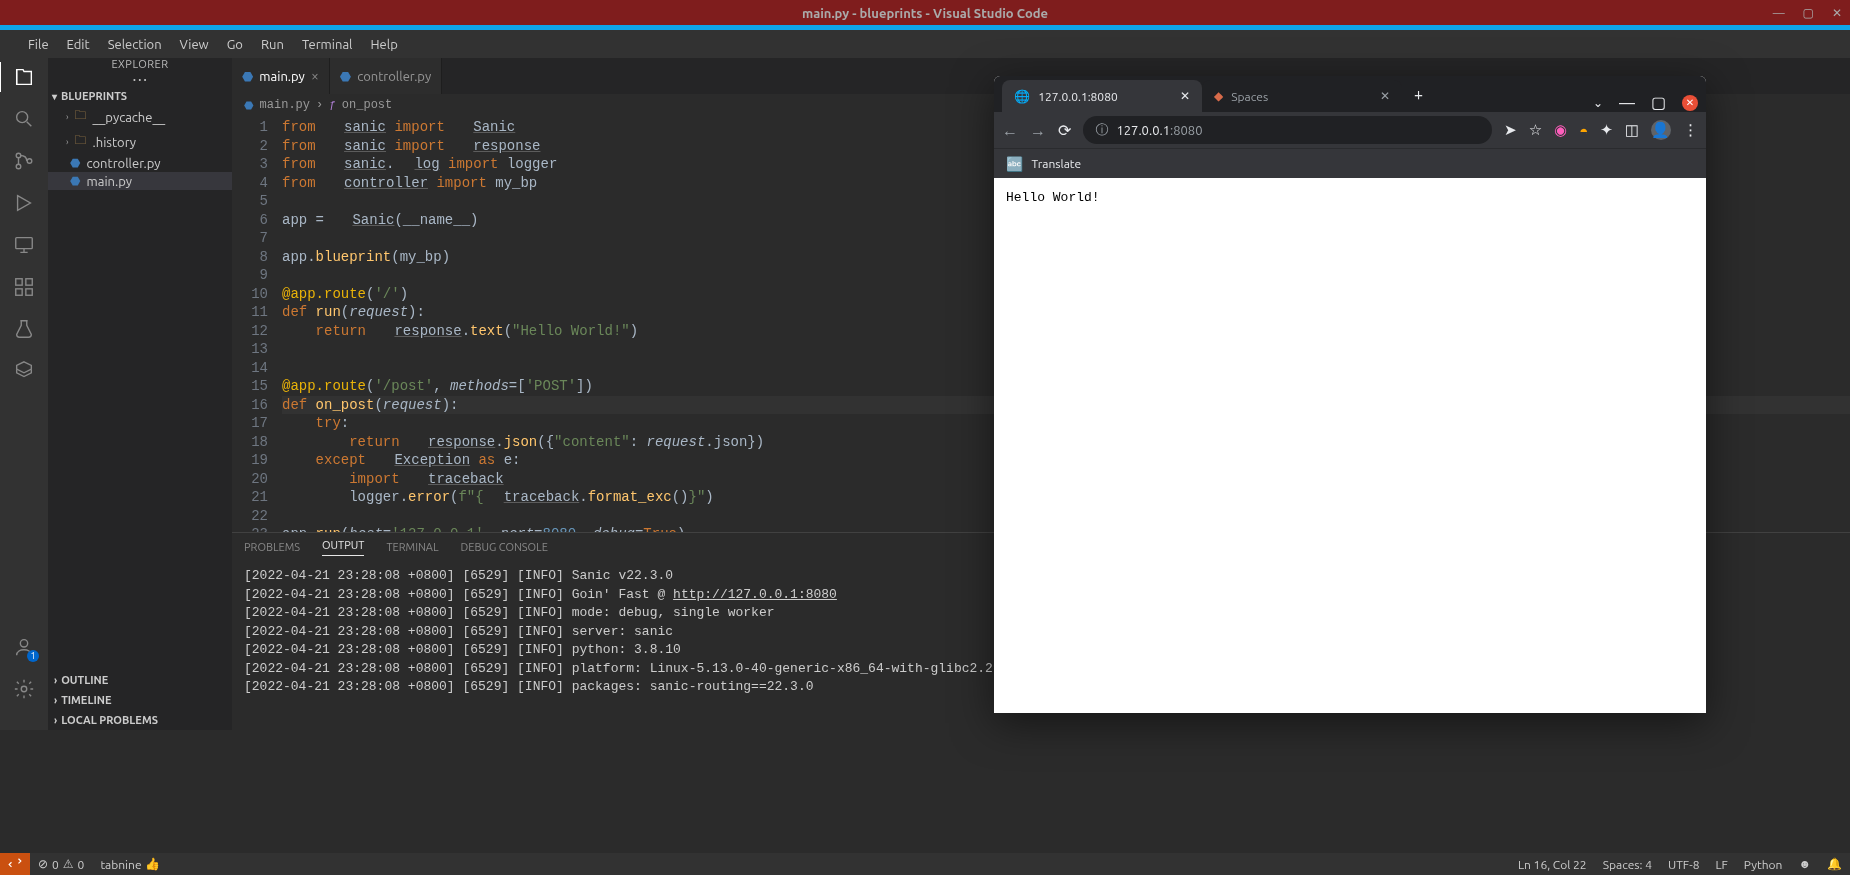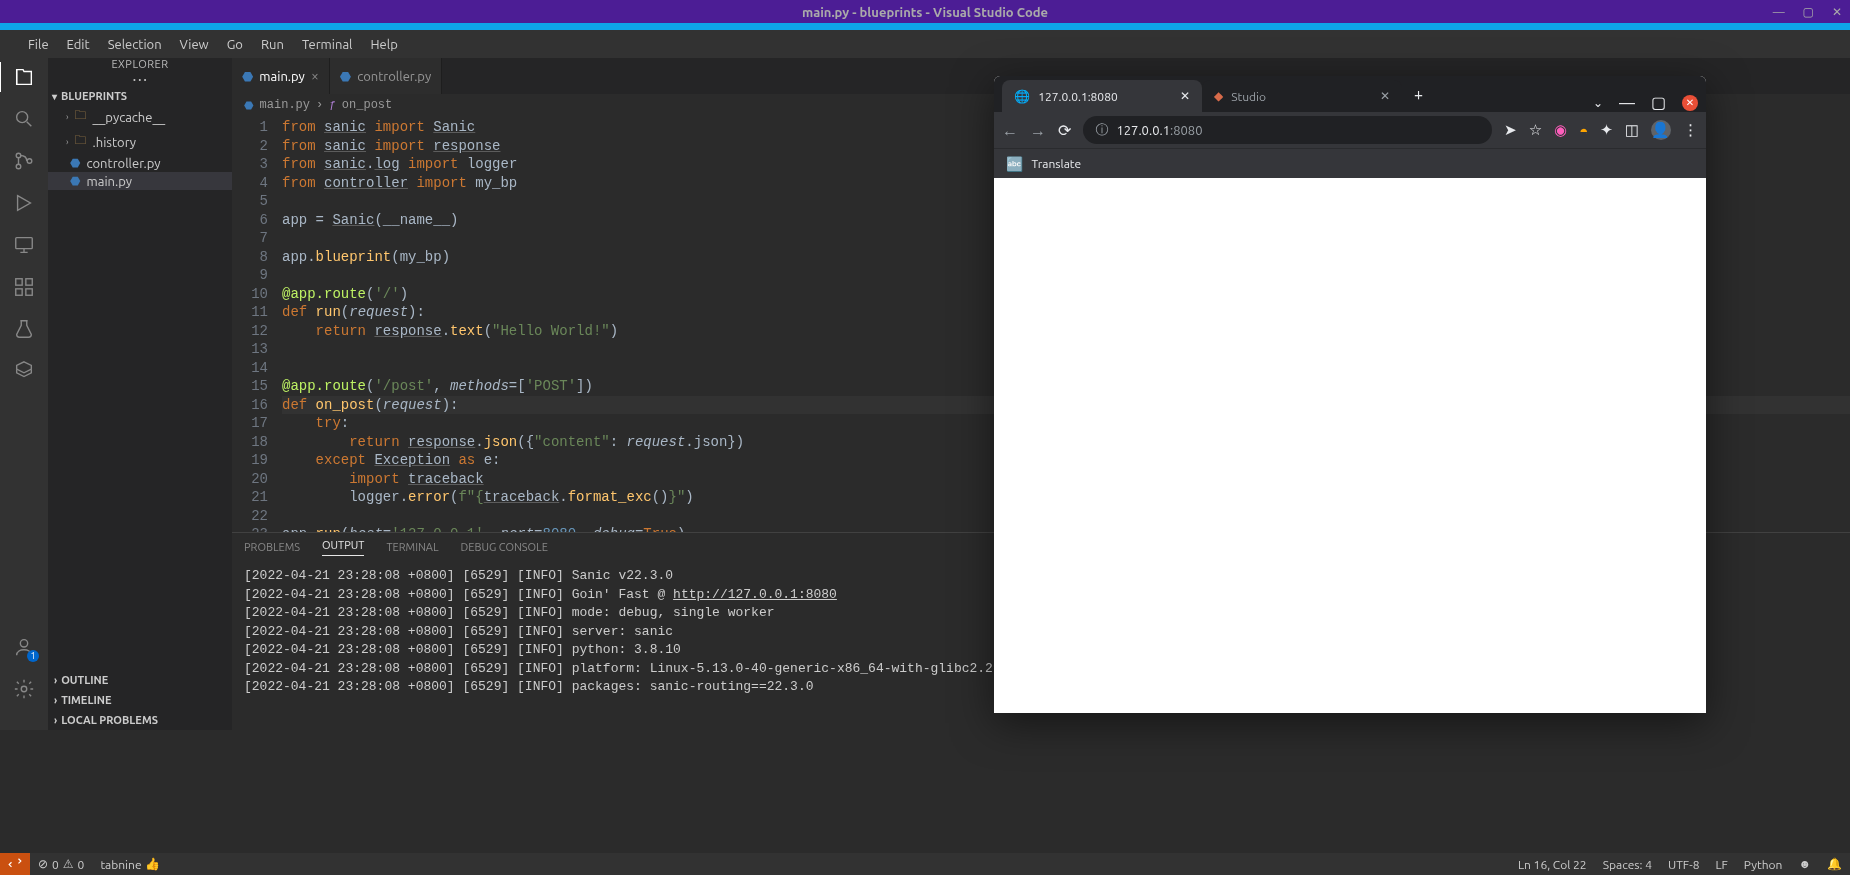--- a/index.html
+++ b/index.html
@@ -6,7 +6,7 @@
 body { font-family:'Segoe UI',Ubuntu,sans-serif; background:#2b2b2b; color:#ccc; overflow:hidden; width:1850px; height:875px; position:relative; }
 .mono { font-family:'Consolas','Courier New',monospace; }
 
-.os-titlebar { height:30px; background:#4c1d95; display:flex; align-items:center; justify-content:center; position:relative; border-bottom:7px solid #0ea5e9; }
+.os-titlebar { height:30px; background:#7f1d1d; display:flex; align-items:center; justify-content:center; position:relative; border-bottom:5px solid #0ea5e9; }
 .os-titlebar .title { color:#aaa; font-size:13px; font-weight:bold; }
 .os-titlebar .os-ctrls { position:absolute; right:8px; display:flex; gap:18px; align-items:center; }
 .os-titlebar .os-ctrls span { color:#aaa; font-size:12px; }

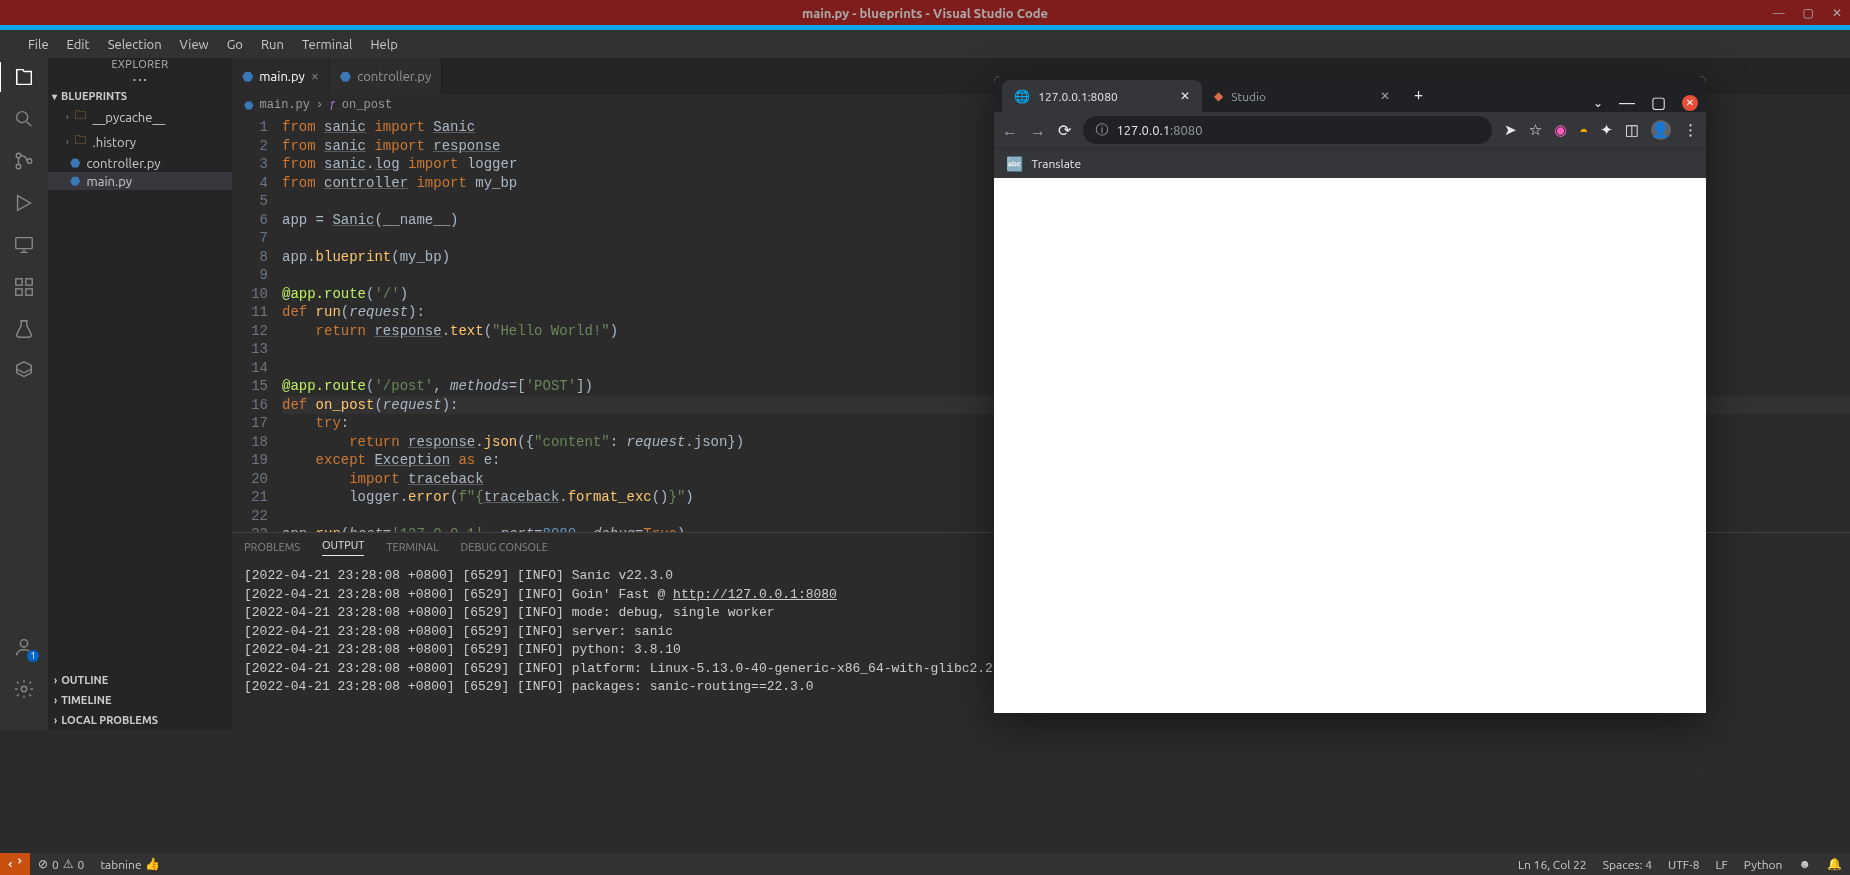--- a/index.html
+++ b/index.html
@@ -335,7 +335,7 @@
     </div>
     <div class="browser-tab inactive">
       <span style="color:#d86b4a">◆</span>
-      <span>Studio</span>
+      <span>Spaces</span>
       <span class="tab-close">✕</span>
     </div>
     <div class="browser-newtab">+</div>

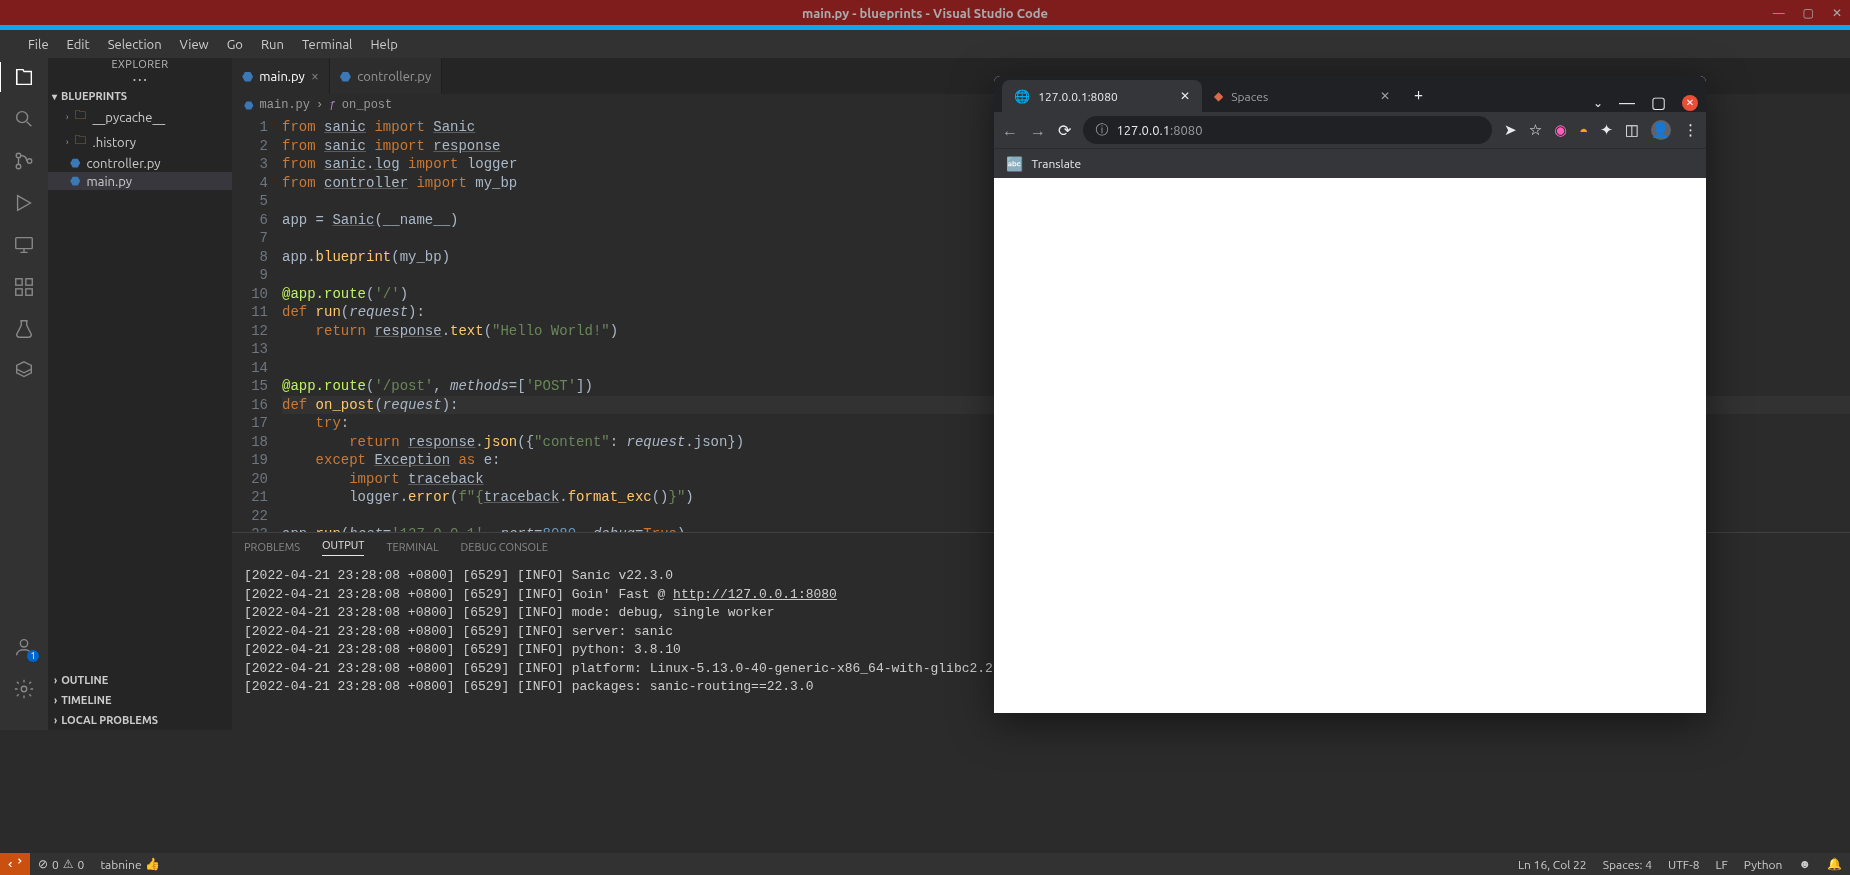--- a/index.html
+++ b/index.html
@@ -57,7 +57,7 @@
 .tok-num { color:#6897bb; }
 .tok-param { font-style:italic; color:#a9b7c6;margin-top:36px; }
 .tok-dec { color:#bef264; }
-.tok-ul { text-decoration:underline; text-decoration-color:#5c5c5c; }
+.tok-ul { text-decoration:underline; text-decoration-color:#5c5c5c;margin-left:20px; }
 
 .panel { height:198px; background:#2b2b2b; border-top:1px solid #414141; display:flex; flex-direction:column; }
 .panel-tabs { display:flex; align-items:center; height:28px; padding:0 12px; gap:22px; font-size:11px; color:#888; }

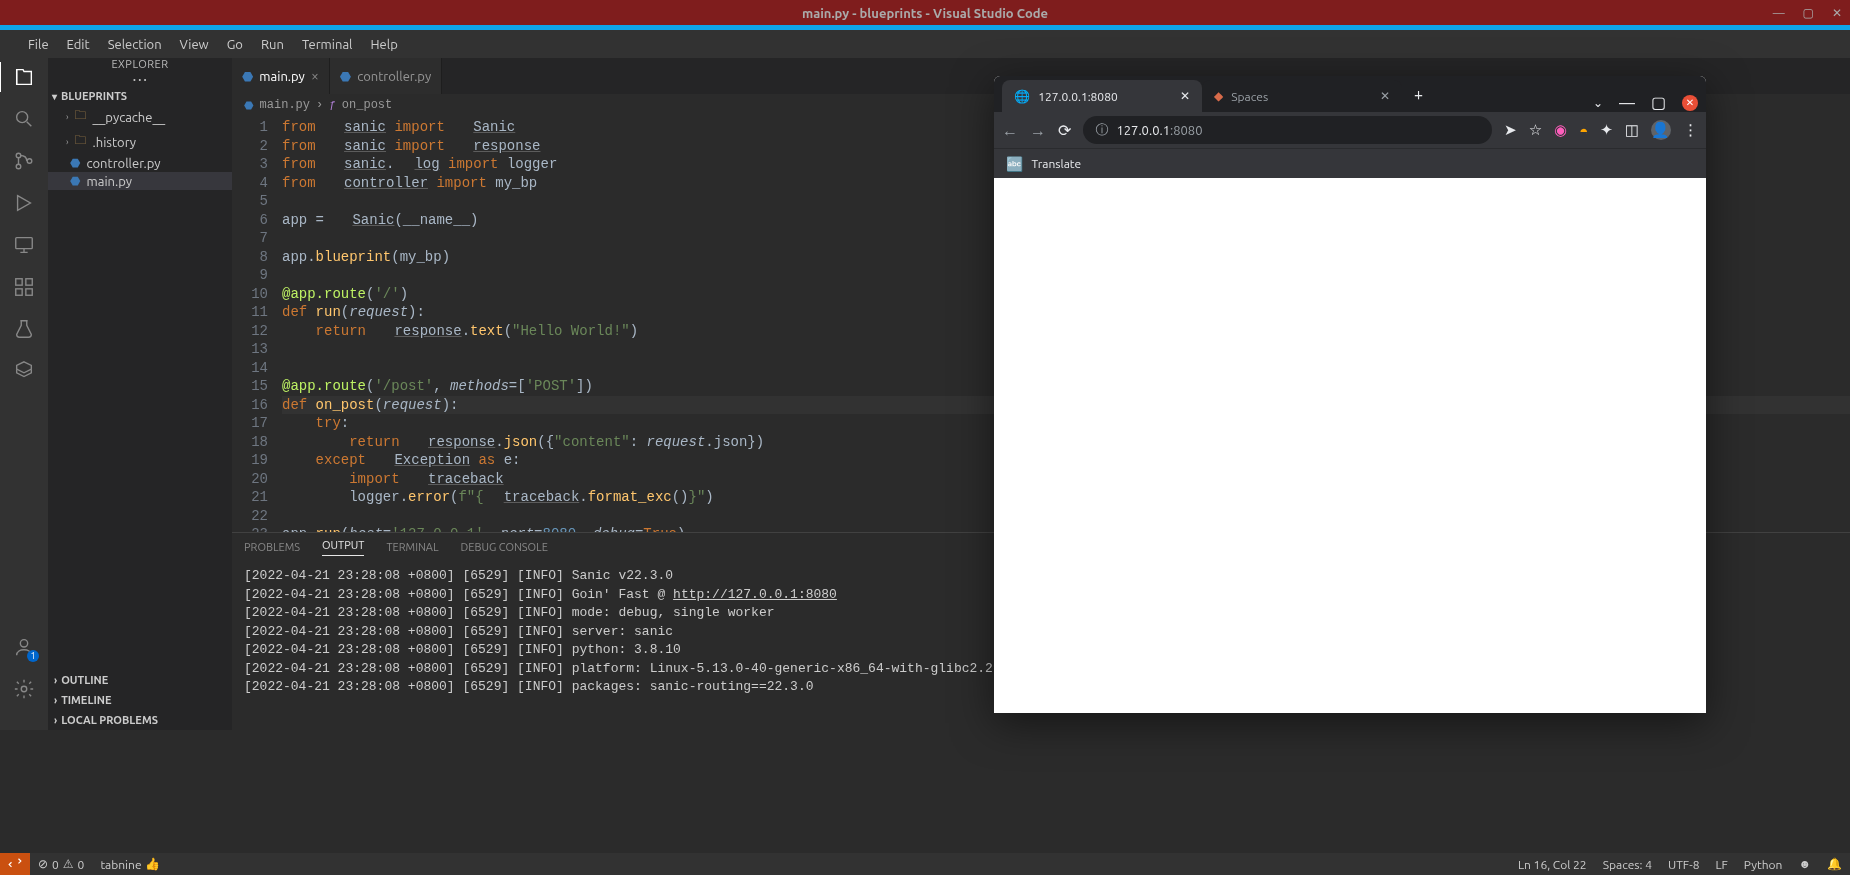--- a/index.html
+++ b/index.html
@@ -367,6 +367,9 @@
     <span class="bm-icon">🔤</span>
     <span>Translate</span>
   </div>
+  <div class="browser-body mono">
+    <span>Hello World!</span>
+  </div>
 </div>
 
 </body></html>

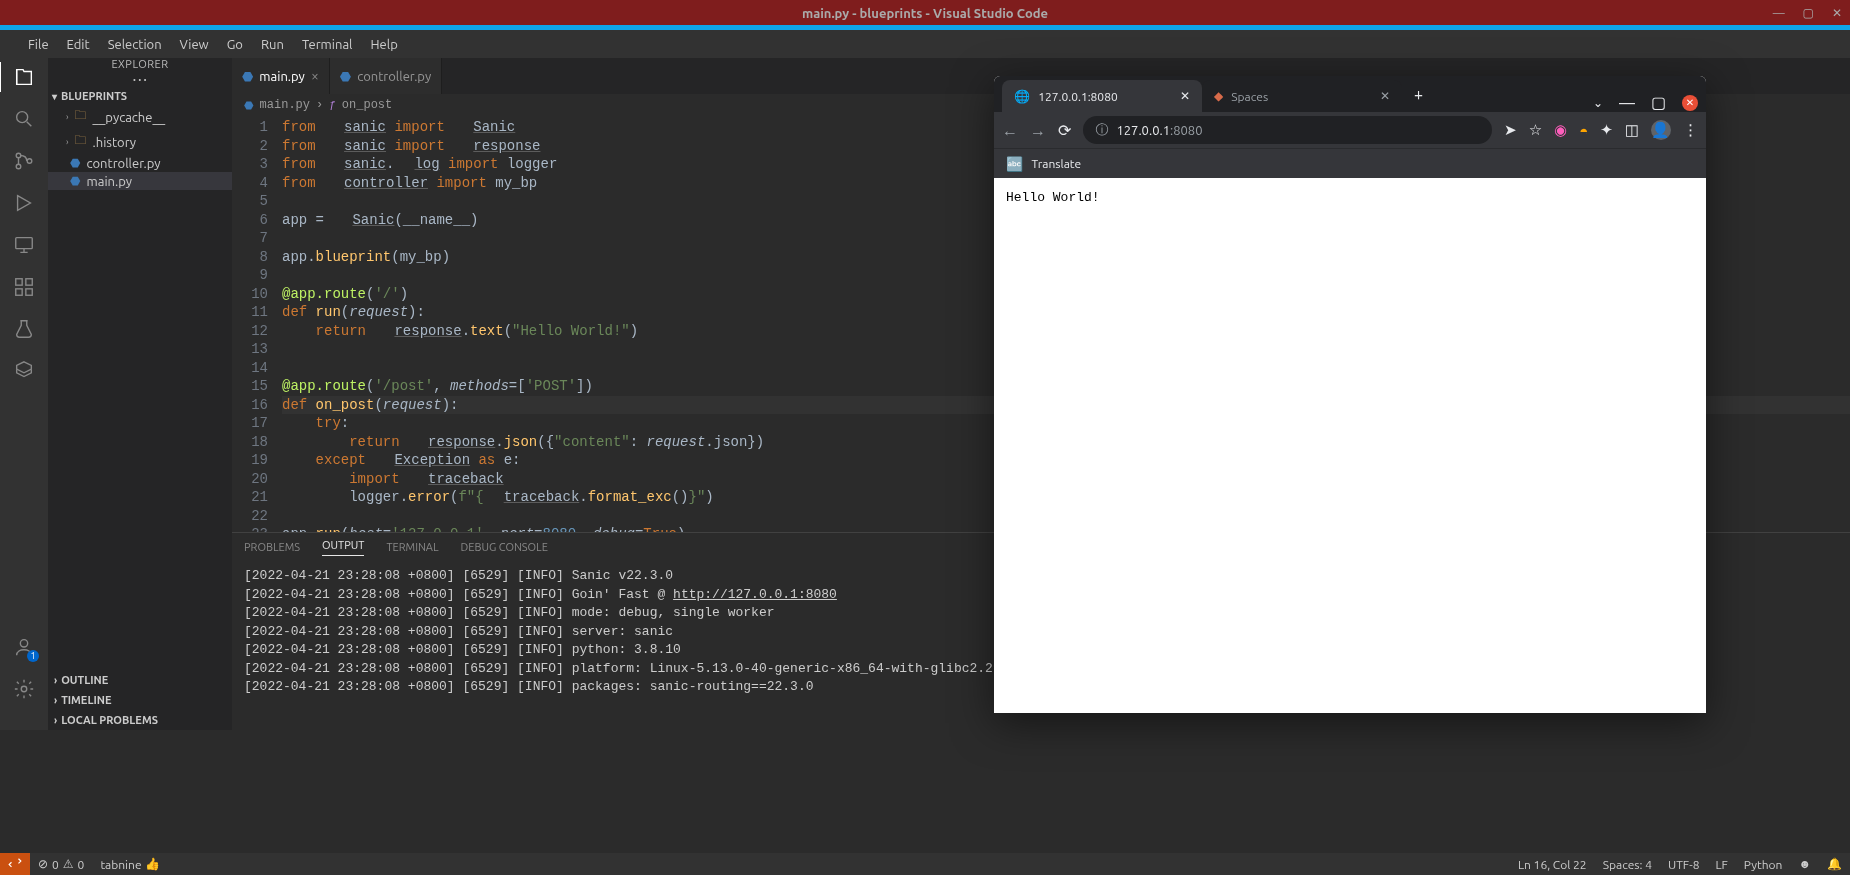--- a/index.html
+++ b/index.html
@@ -56,7 +56,7 @@
 .tok-str { color:#6a8759; }
 .tok-num { color:#6897bb; }
 .tok-param { font-style:italic; color:#a9b7c6;margin-top:36px; }
-.tok-dec { color:#bef264; }
+.tok-dec { color:#eab308; }
 .tok-ul { text-decoration:underline; text-decoration-color:#5c5c5c;margin-left:20px; }
 
 .panel { height:198px; background:#2b2b2b; border-top:1px solid #414141; display:flex; flex-direction:column; }

